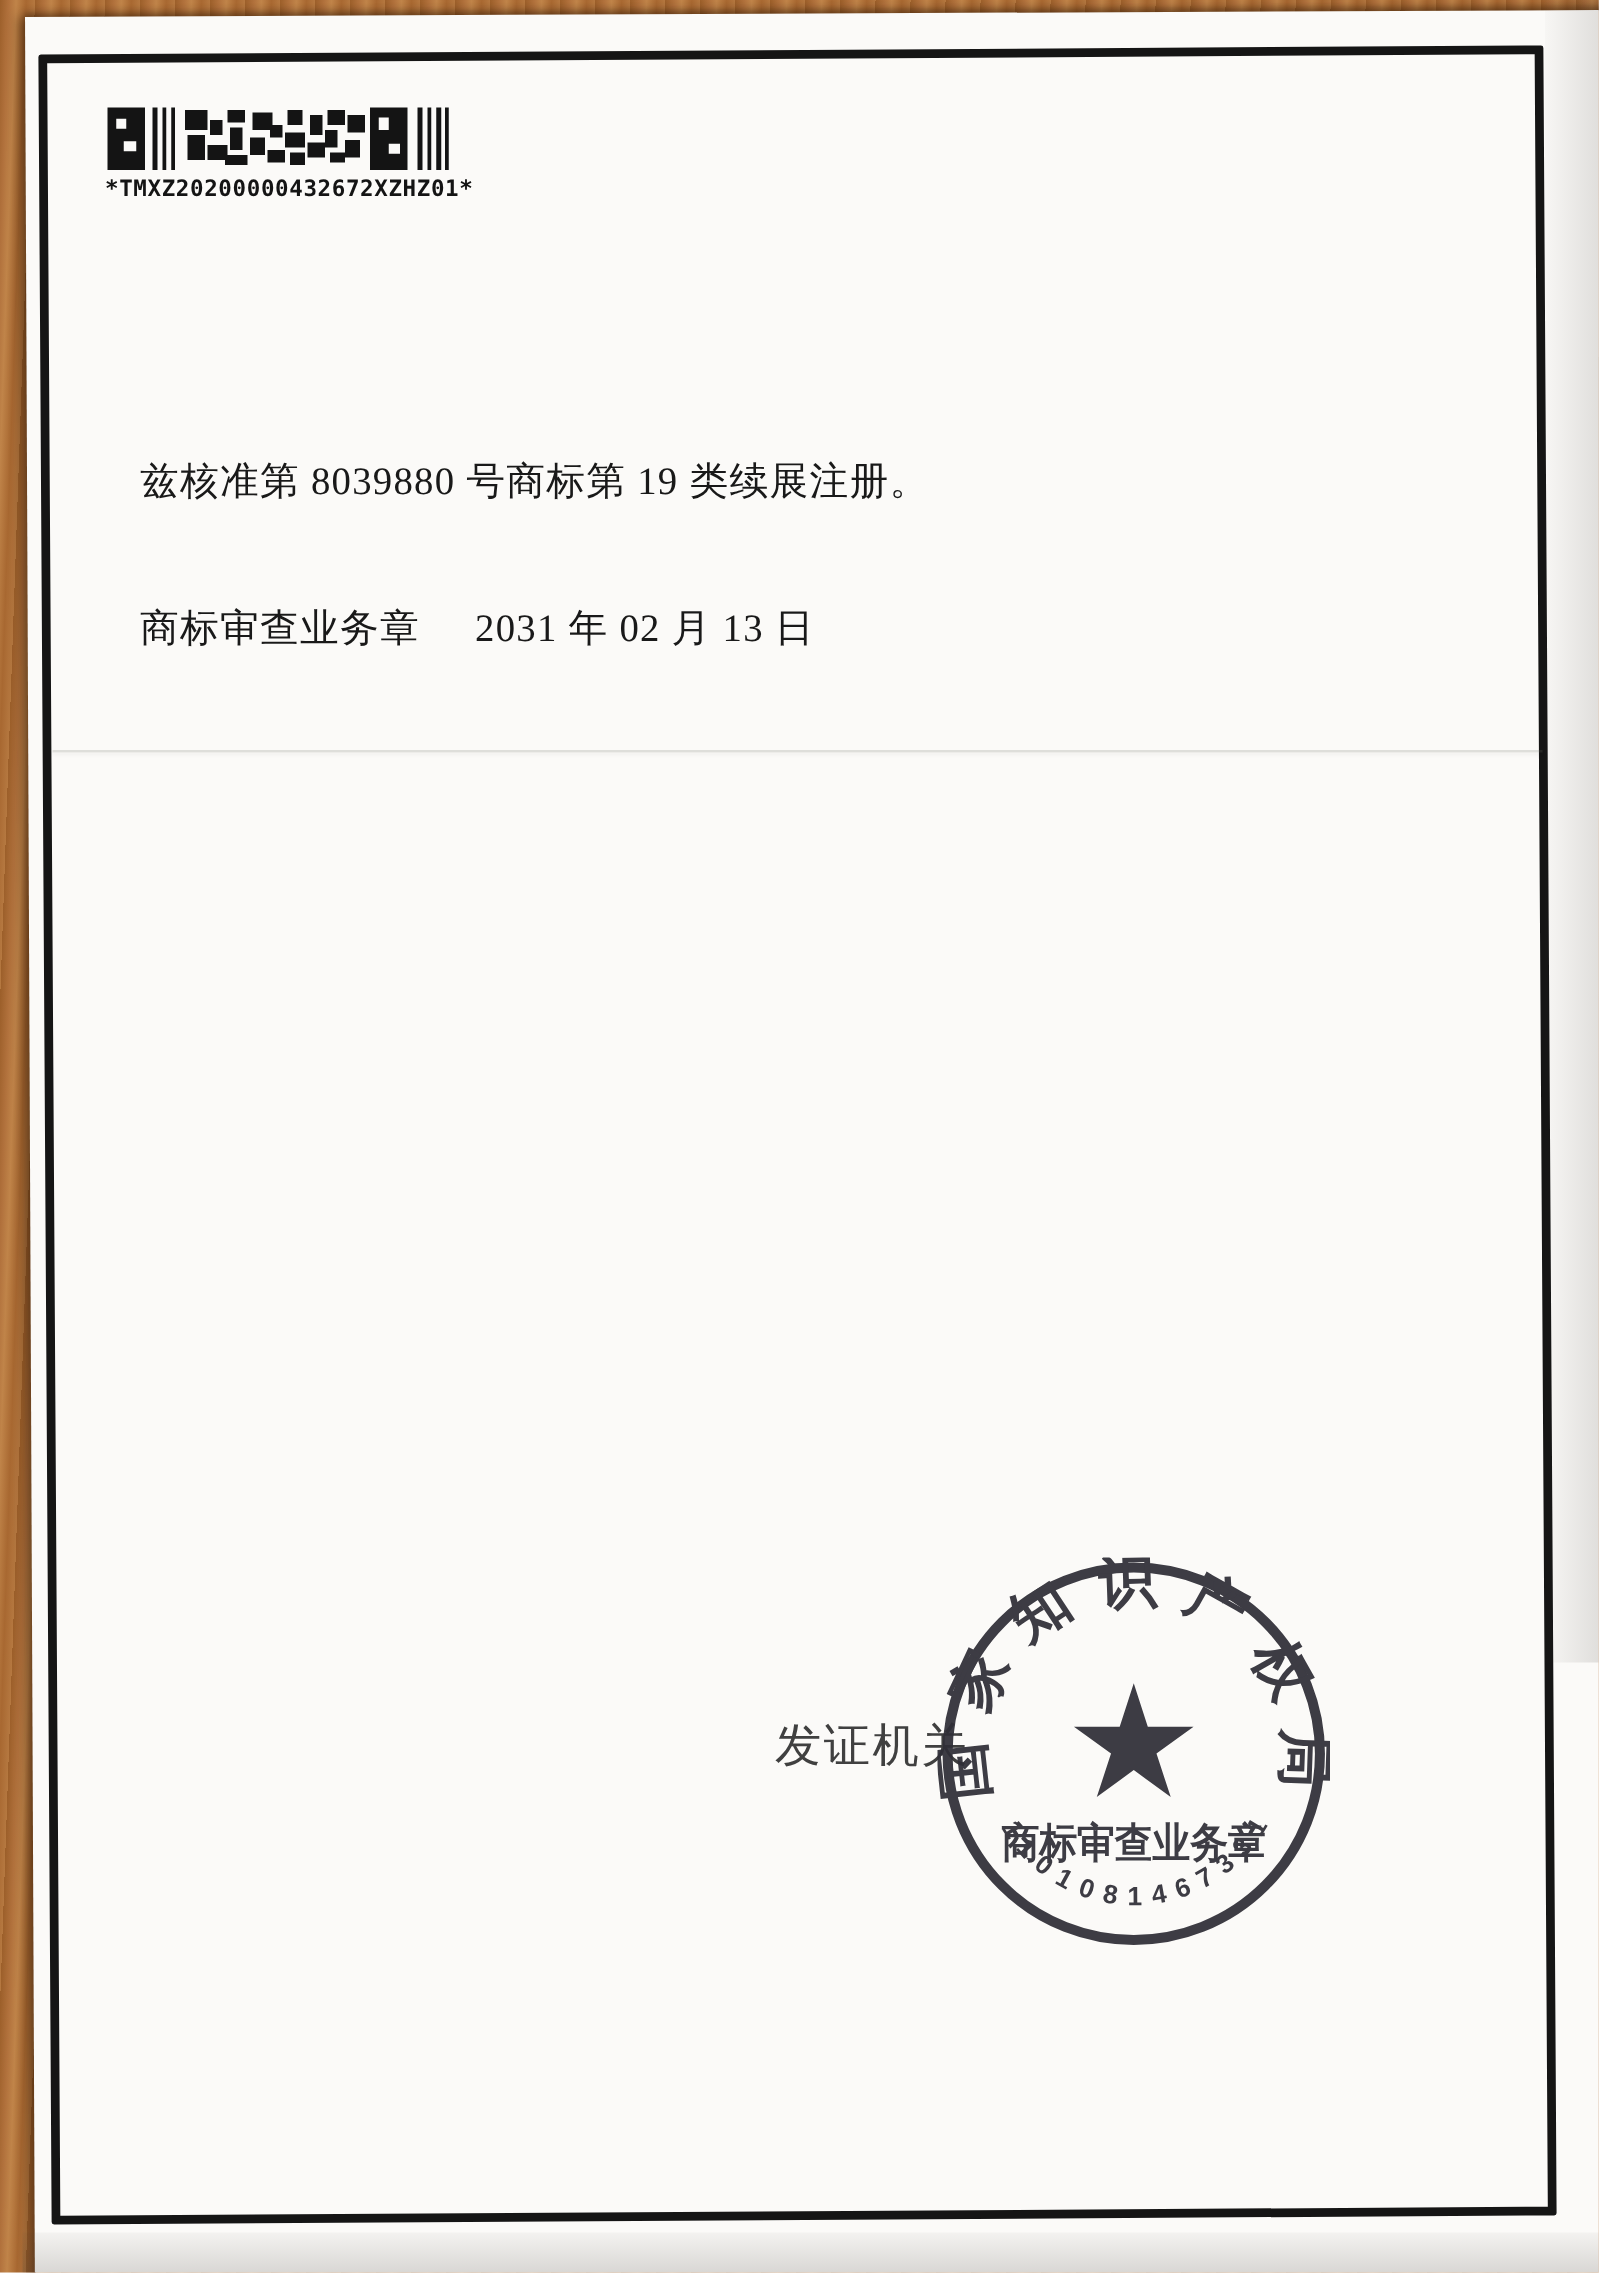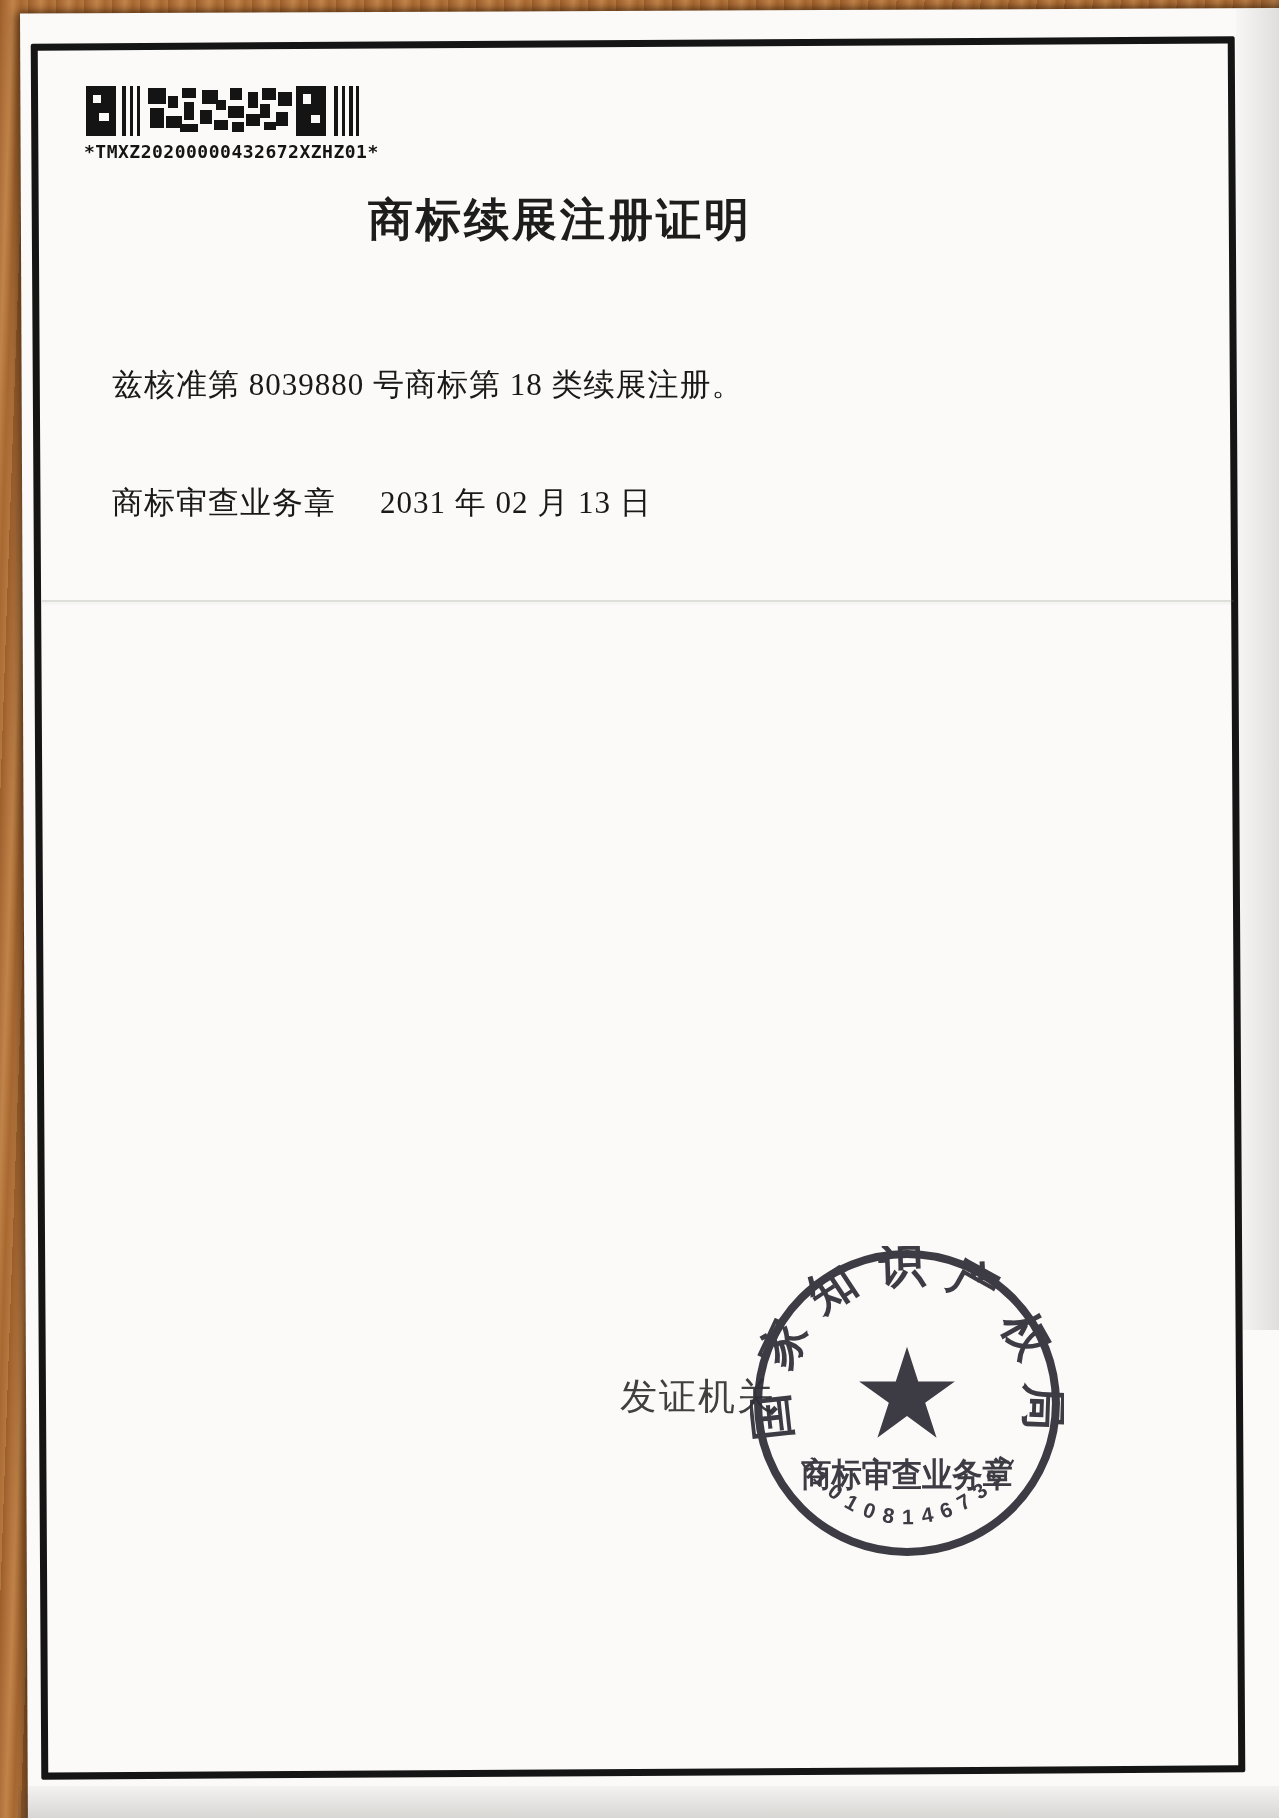--- a/index.html
+++ b/index.html
@@ -115,7 +115,6 @@
     <div class="barcode-text">*TMXZ20200000432672XZHZ01*</div>
   </div>
 
-  <div class="cert-title">商标续展注册证明</div>
 
   <div class="body-line line-approval">兹核准第 8039880 号商标第 18 类续展注册。</div>
 

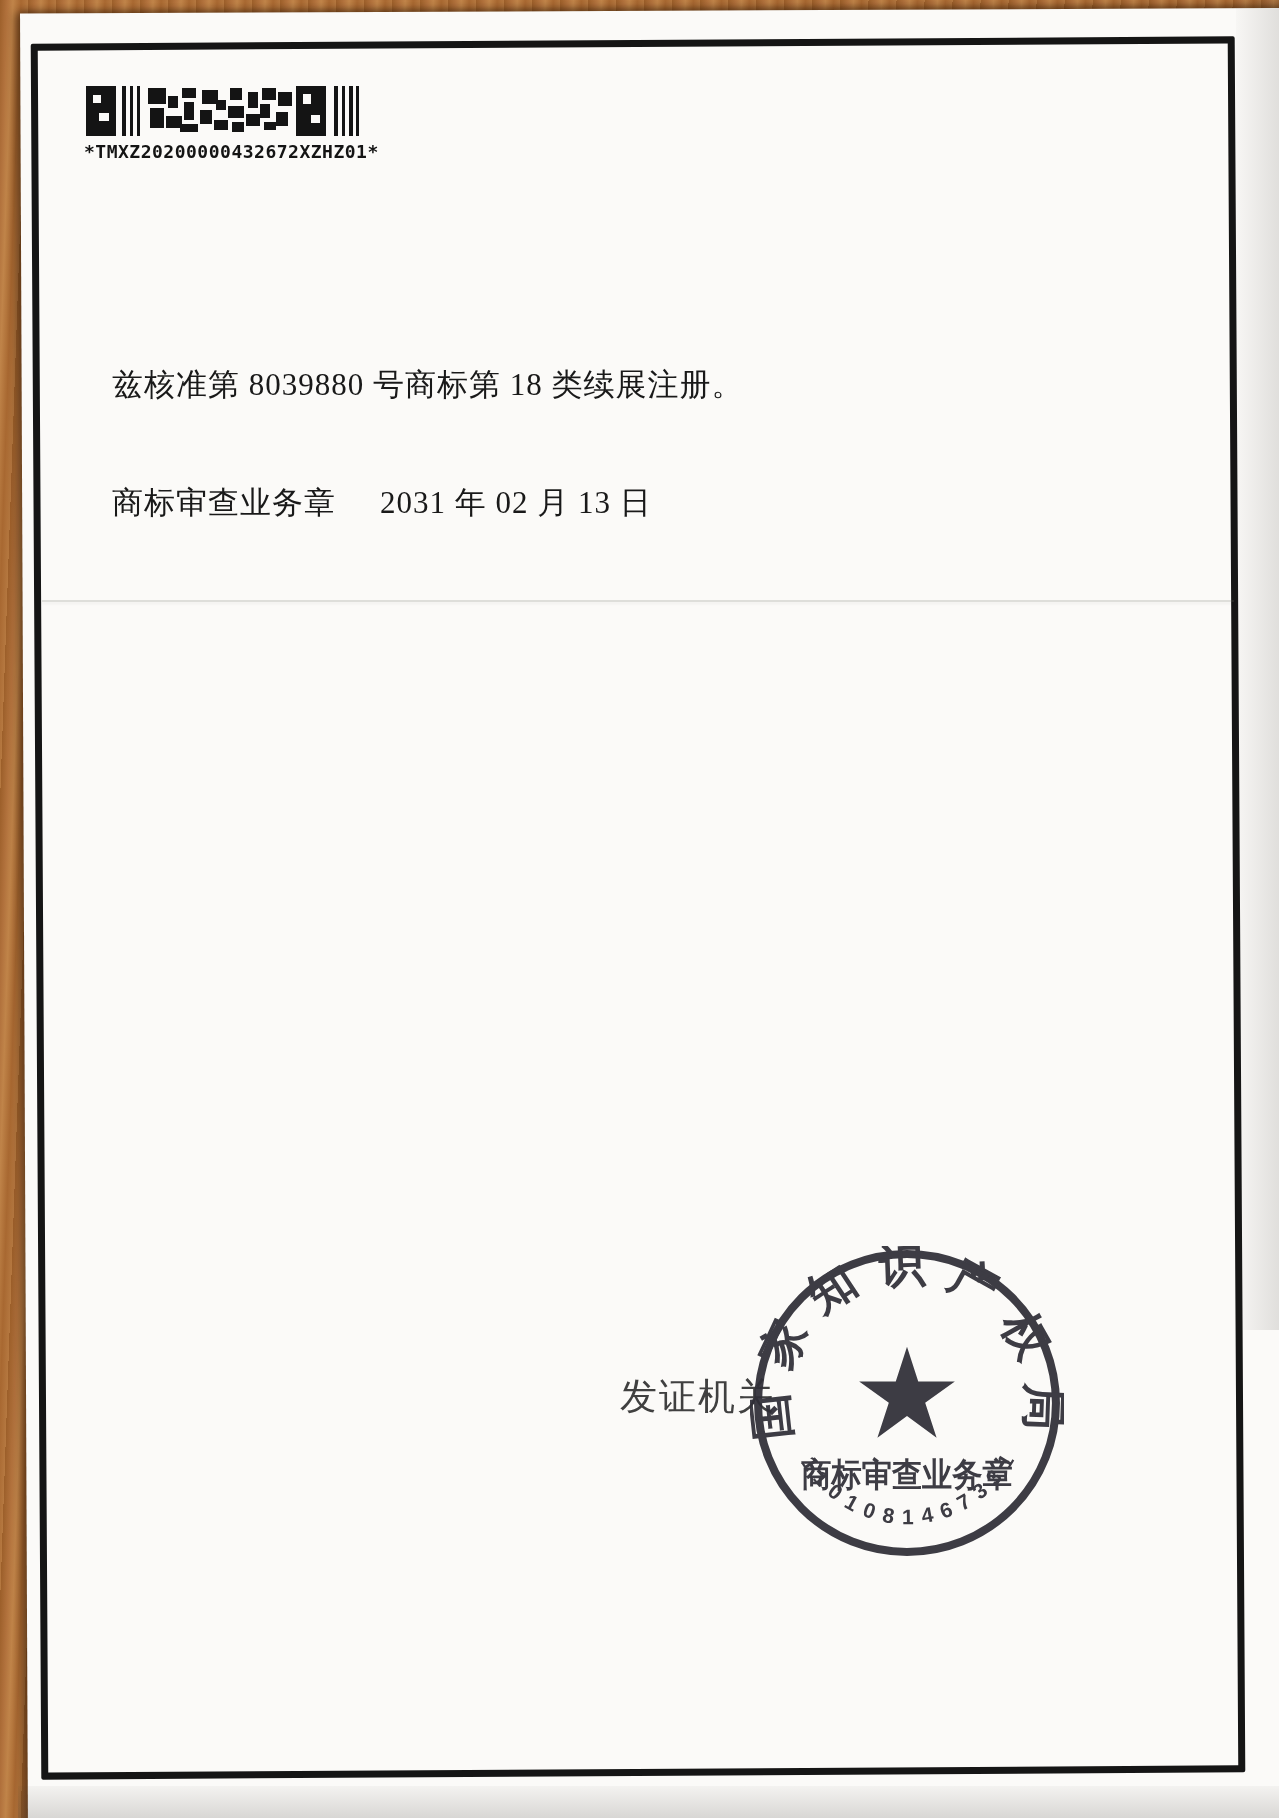--- a/index.html
+++ b/index.html
@@ -116,7 +116,7 @@
   </div>
 
 
-  <div class="body-line line-approval">兹核准第 8039880 号商标第 18 类续展注册。</div>
+  <div class="body-line line-approval">兹核准第 8039880 号商标第 19 类续展注册。</div>
 
   <div class="body-line line-validity">
     <span>商标审查业务章</span><span class="validity-date">2031 年 02 月 13 日</span>

